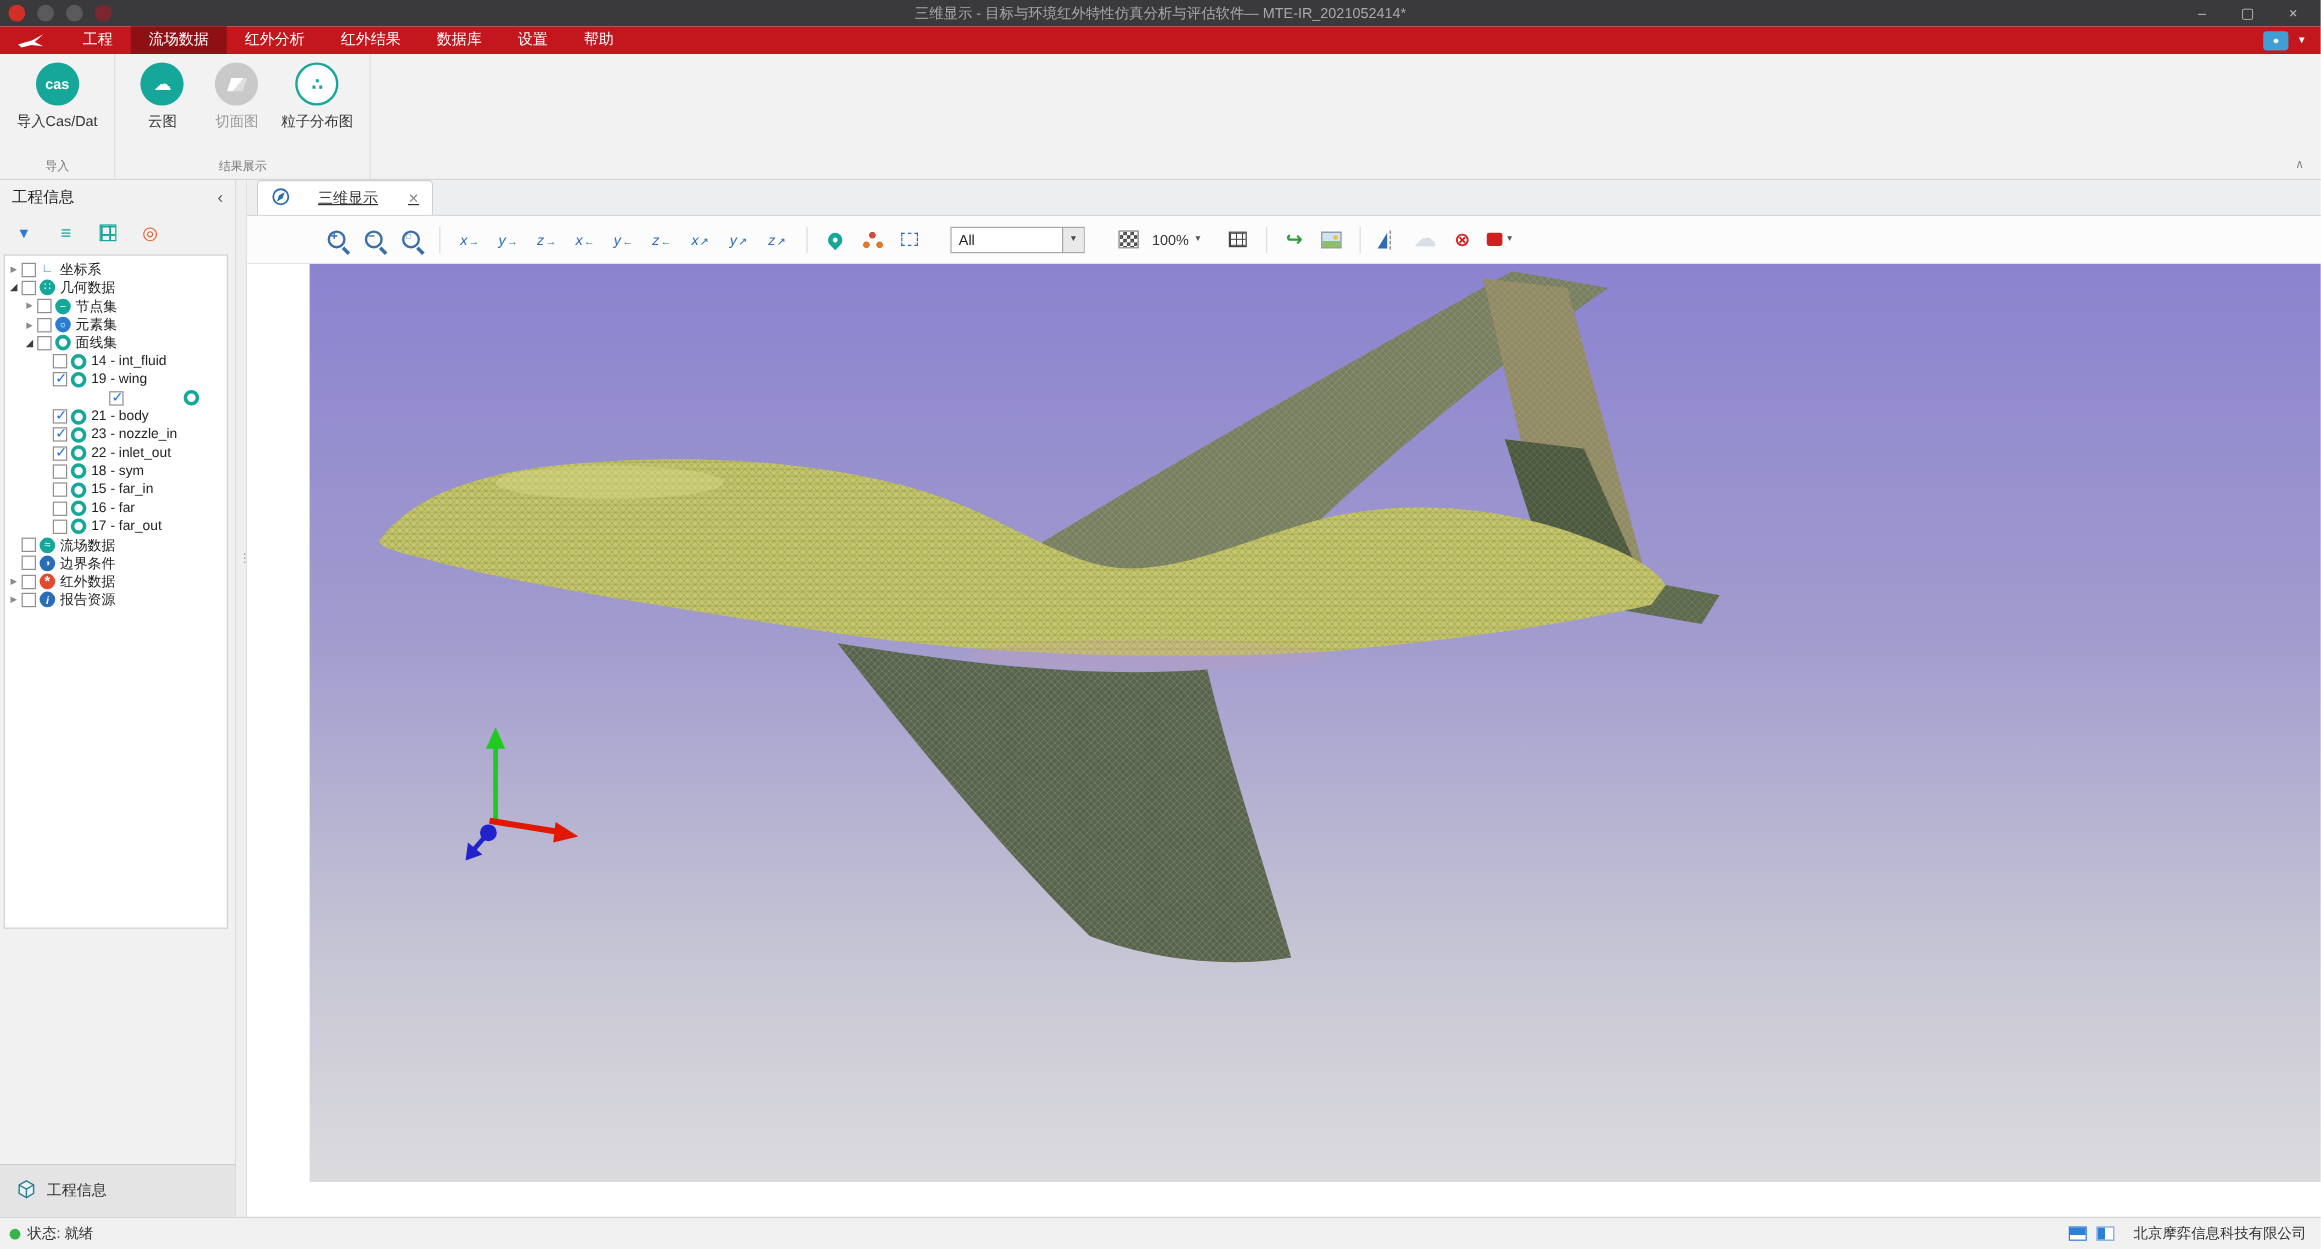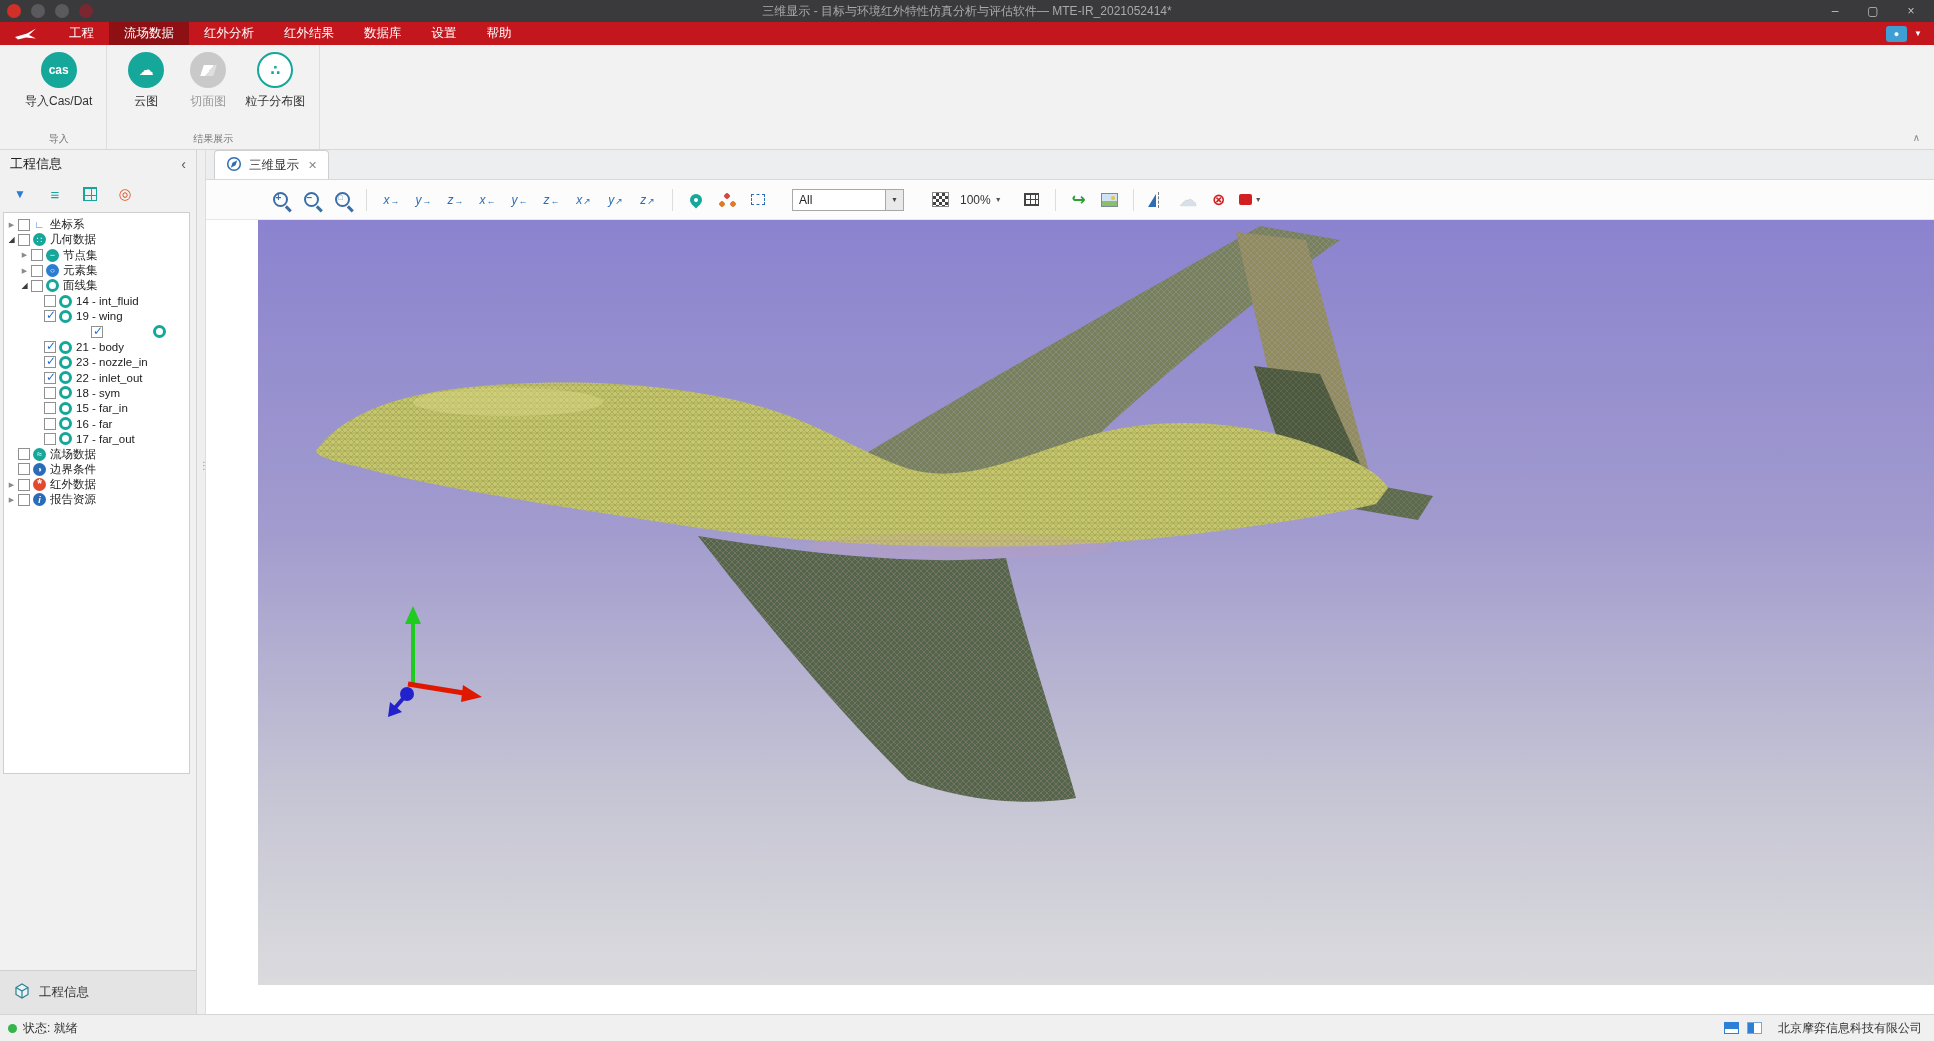--- a/index.html
+++ b/index.html
@@ -32,7 +32,7 @@
   .mb-caret{color:#fff;font-size:8px;}
 
   
-  .ribbon{position:absolute;left:0;top:45px;right:0;height:105px;background:#f3f2f2;border-bottom:1px solid #d7d7d7;padding-left:11px;}
+  .ribbon{position:absolute;left:0;top:45px;right:0;height:105px;background:#f3f2f2;border-bottom:1px solid #d7d7d7;}
   .ribbon-groups{display:flex;height:100%;}
   .rgroup{position:relative;display:flex;padding:5px 8px 20px 8px;border-right:1px solid #dedede;}
   .rgroup-name{position:absolute;left:0;right:0;bottom:3px;text-align:center;font-size:10px;color:#777;}

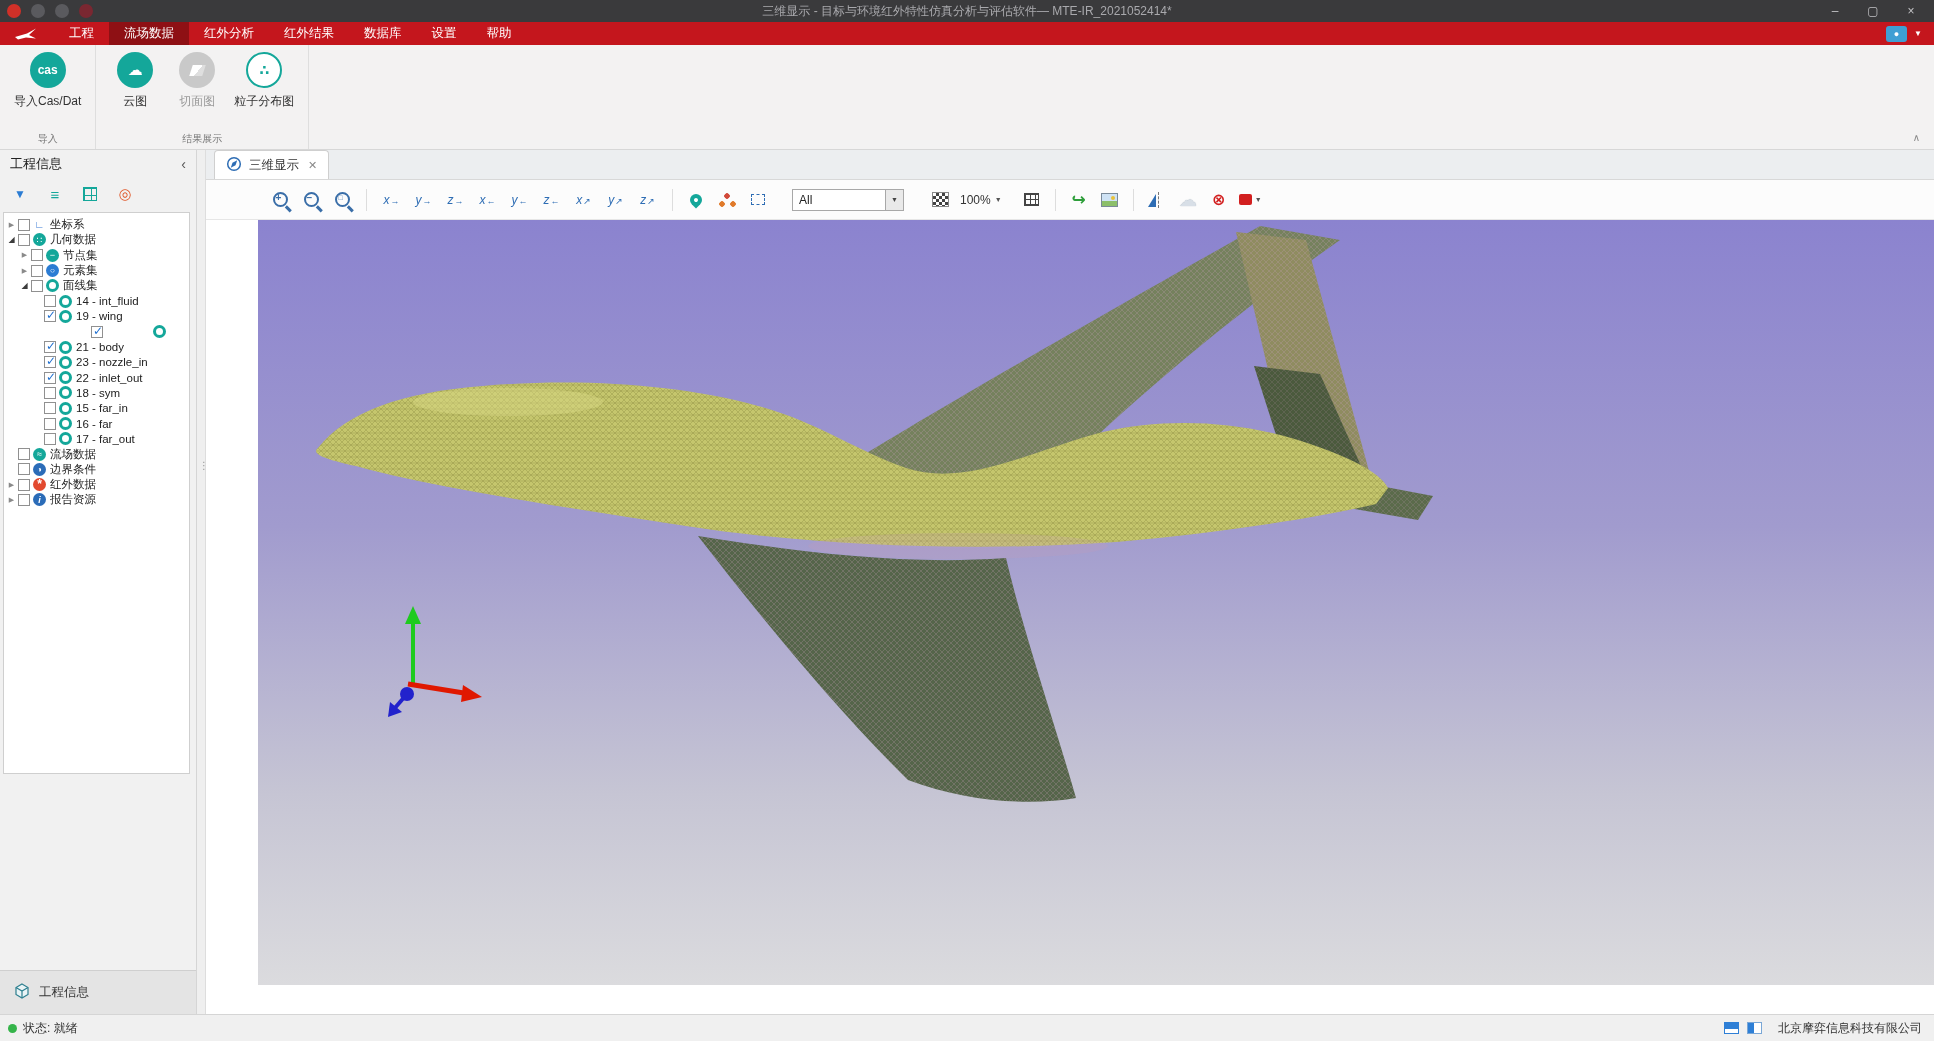--- a/index.html
+++ b/index.html
@@ -76,7 +76,7 @@
   
   .main{position:absolute;left:206px;top:150px;right:0;bottom:27px;background:#fff;}
   .doc-tabbar{height:30px;background:#eceef0;border-bottom:1px solid #d8d8d8;display:flex;align-items:flex-end;padding-left:8px;}
-  .doc-tab{height:29px;background:#fff;border:1px solid #cfcfcf;border-bottom:none;border-radius:4px 4px 0 0;display:flex;align-items:center;gap:7px;padding:0 11px;font-size:12.5px;color:#333;}
+  .doc-tab{height:29px;background:#fff;border:1px solid #cfcfcf;border-bottom:none;border-radius:4px 4px 0 0;display:flex;align-items:center;gap:23px;padding:0 11px;font-size:12.5px;color:#333;text-decoration:underline;}
   .doc-close{color:#888;font-size:11px;margin-left:2px;}
   .vp-toolbar{height:40px;display:flex;align-items:center;gap:9px;padding-left:64px;background:#fcfcfc;border-bottom:1px solid #e6e6e6;}
   .vpt{height:24px;min-width:22px;display:flex;align-items:center;justify-content:center;}

